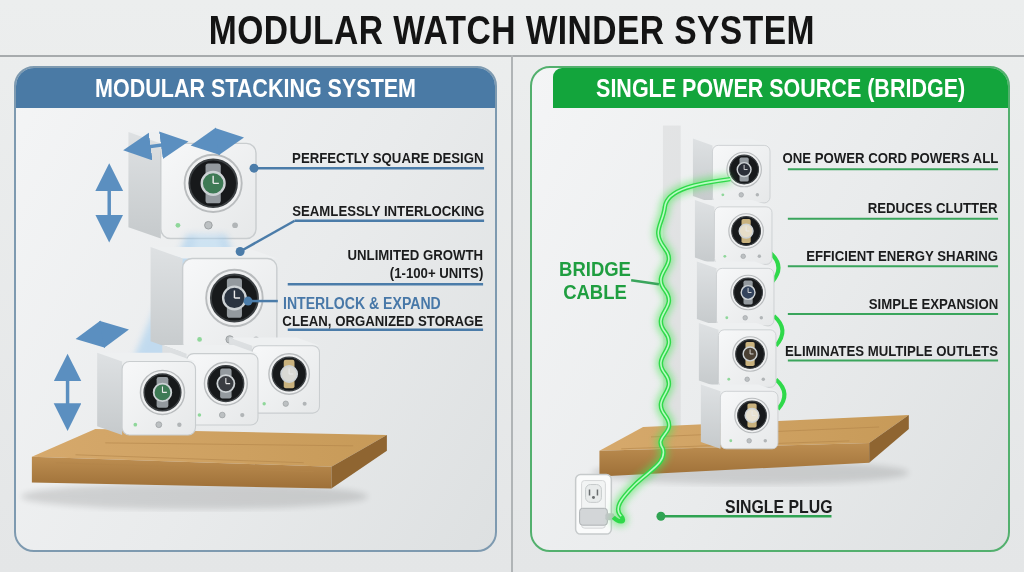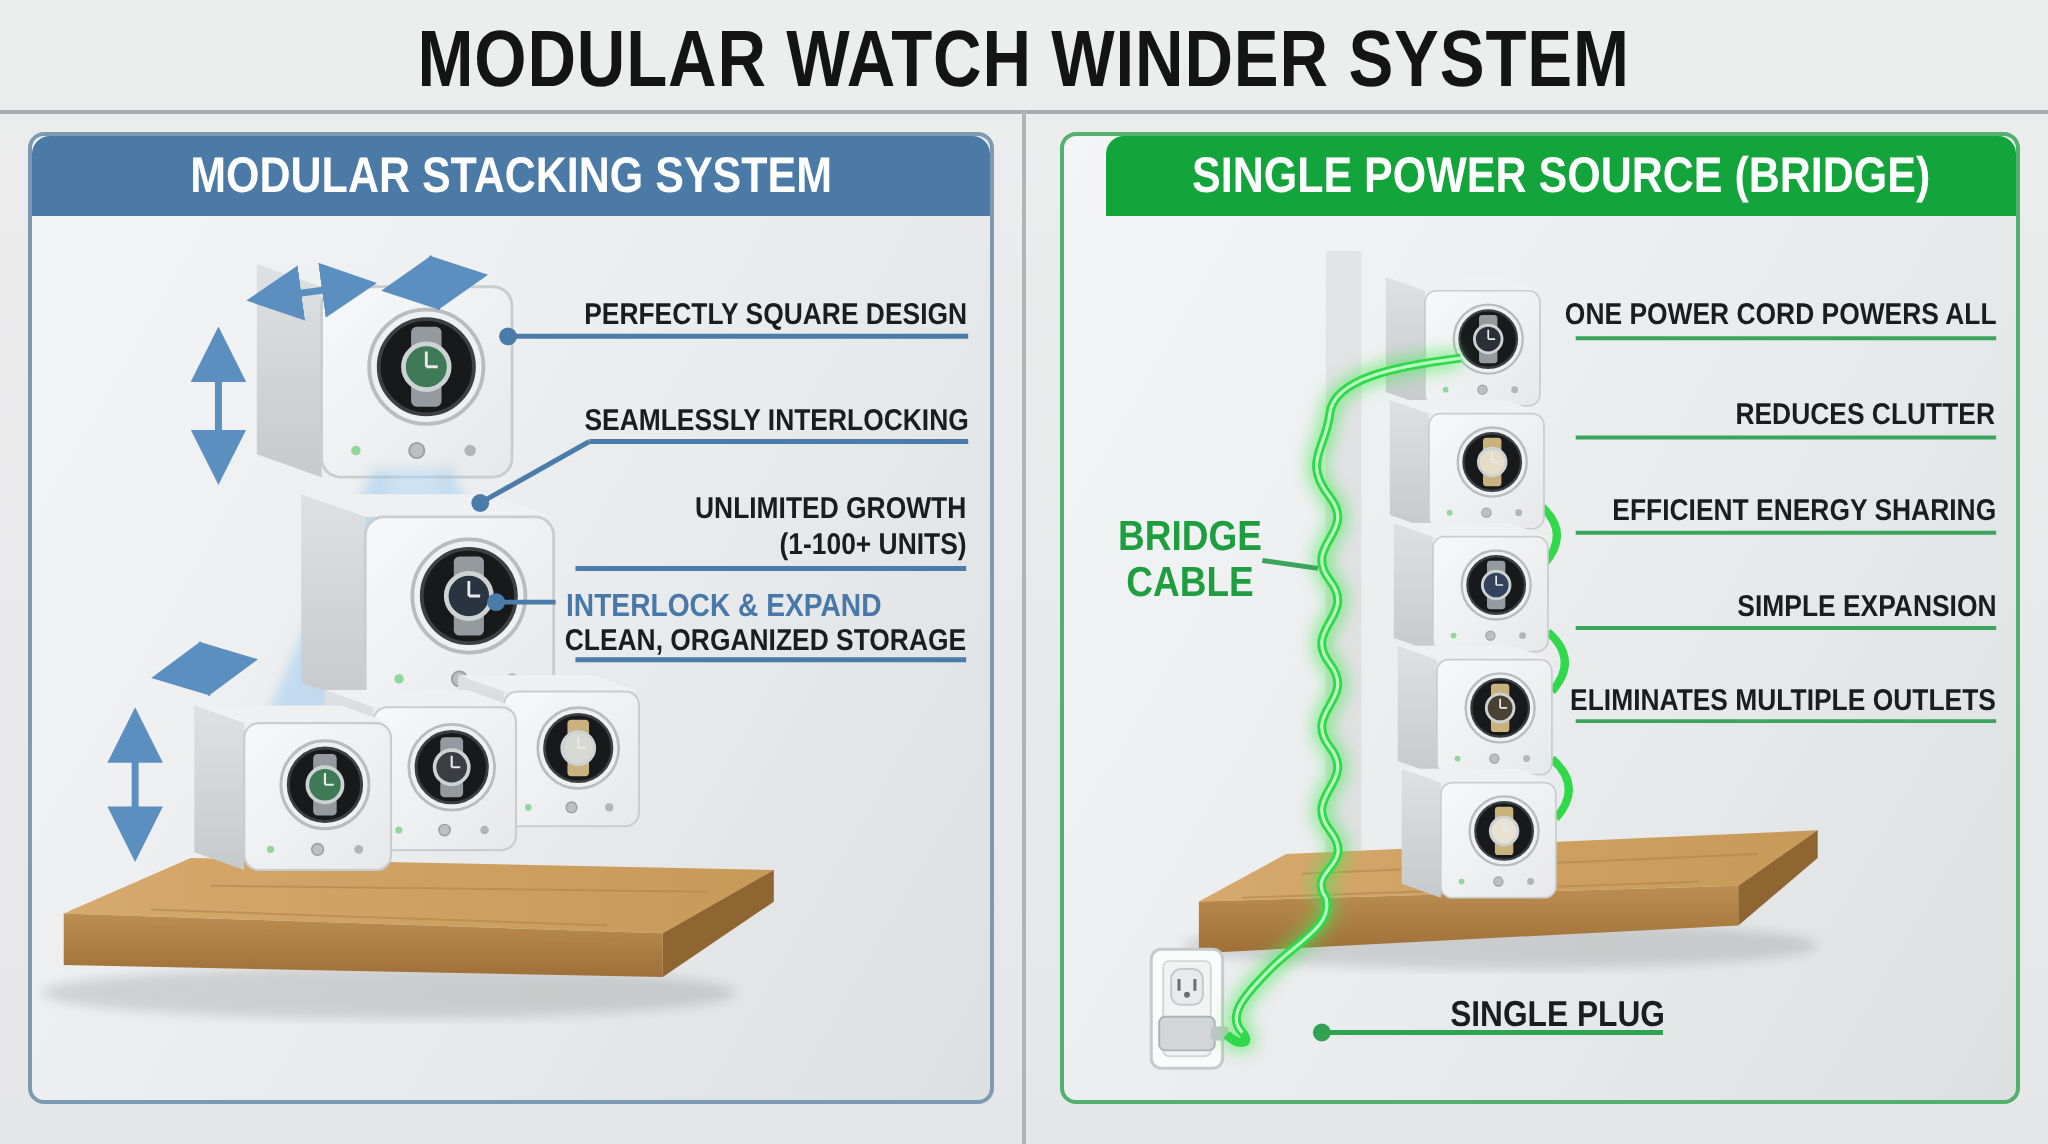--- a/index.html
+++ b/index.html
@@ -9,7 +9,7 @@
   #main-title .cond{transform:scaleX(.84);transform-origin:50% 50%;}
   .hdiv{position:absolute;top:55px;left:0;width:1024px;height:2px;background:#a7abad;}
   .vdiv{position:absolute;top:55px;left:511px;width:2px;height:517px;background:#b0b4b6;}
-  .panel{position:absolute;top:66px;height:486px;border-radius:8px;box-sizing:border-box;overflow:hidden;background:linear-gradient(120deg,#f4f5f6 0%,#e9ebec 55%,#dde0e1 100%);}
+  .panel{position:absolute;top:66px;height:486px;border-radius:20px;box-sizing:border-box;overflow:hidden;background:linear-gradient(120deg,#f4f5f6 0%,#e9ebec 55%,#dde0e1 100%);}
   #left-panel{left:14px;width:483px;border:2px solid #7e9ab0;}
   #right-panel{left:530px;width:480px;border:2px solid #53b06e;}
   .panel-header{position:absolute;top:0;left:0;right:0;height:40px;display:flex;align-items:center;justify-content:center;color:#fff;font-size:25px;font-weight:700;border-radius:9px 9px 0 0;}

